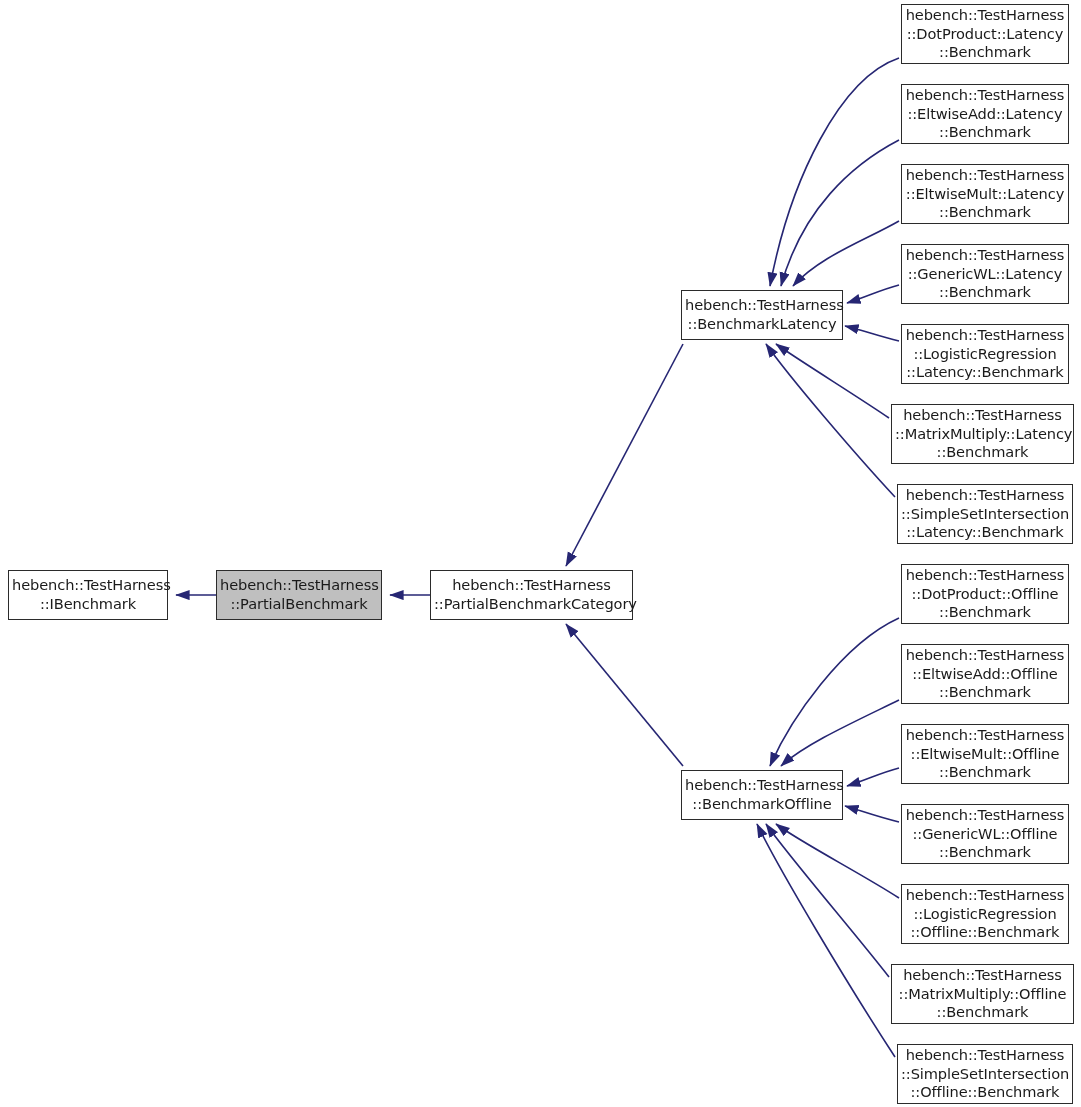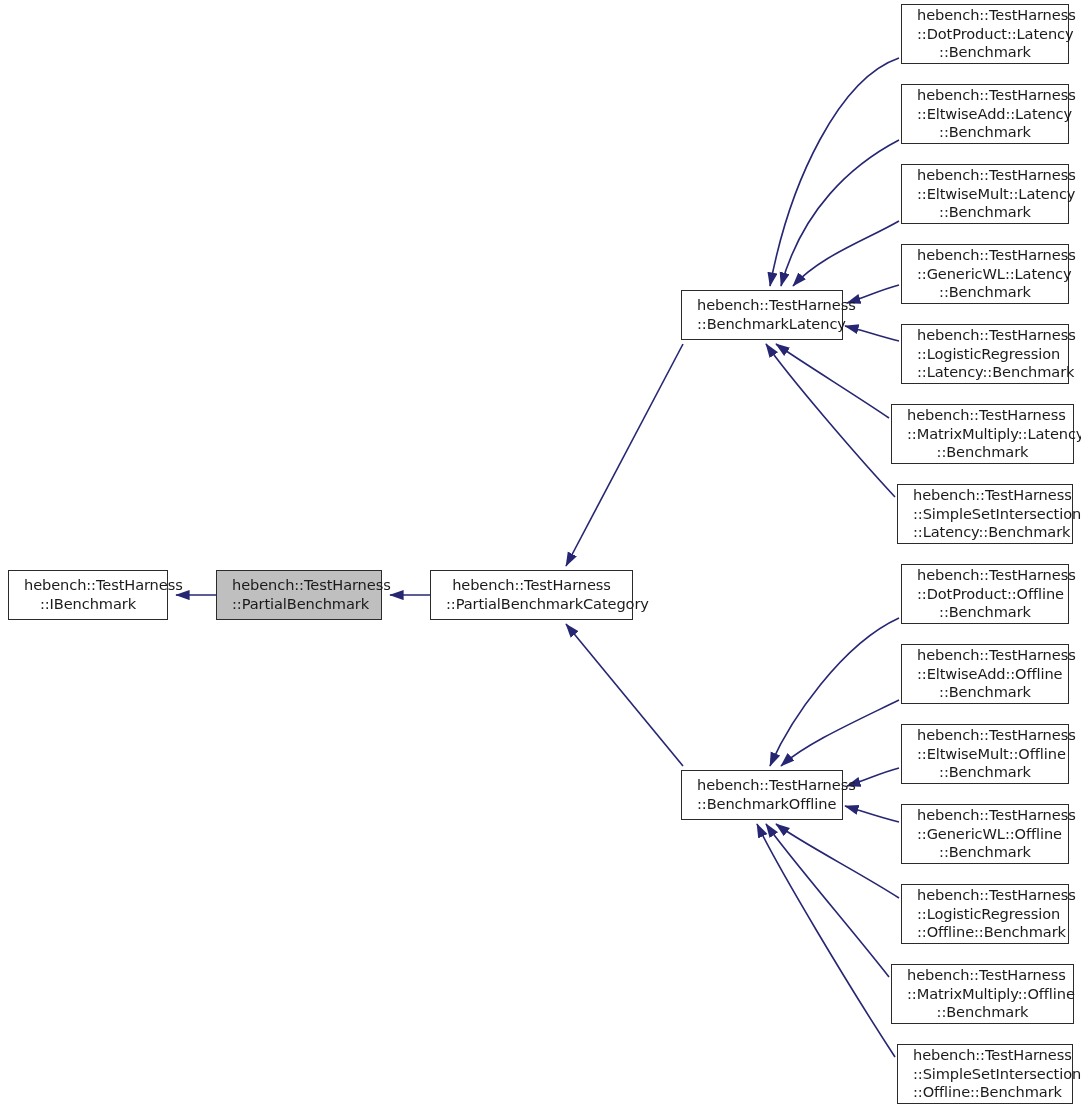--- a/index.html
+++ b/index.html
@@ -38,7 +38,7 @@
     font-size: 14.6px;
     letter-spacing: -0.1px;
     white-space: pre-line;
-    padding: 0 15px;
+    padding: 0 3px;
     z-index: 3;
   }
   .node.highlight {

